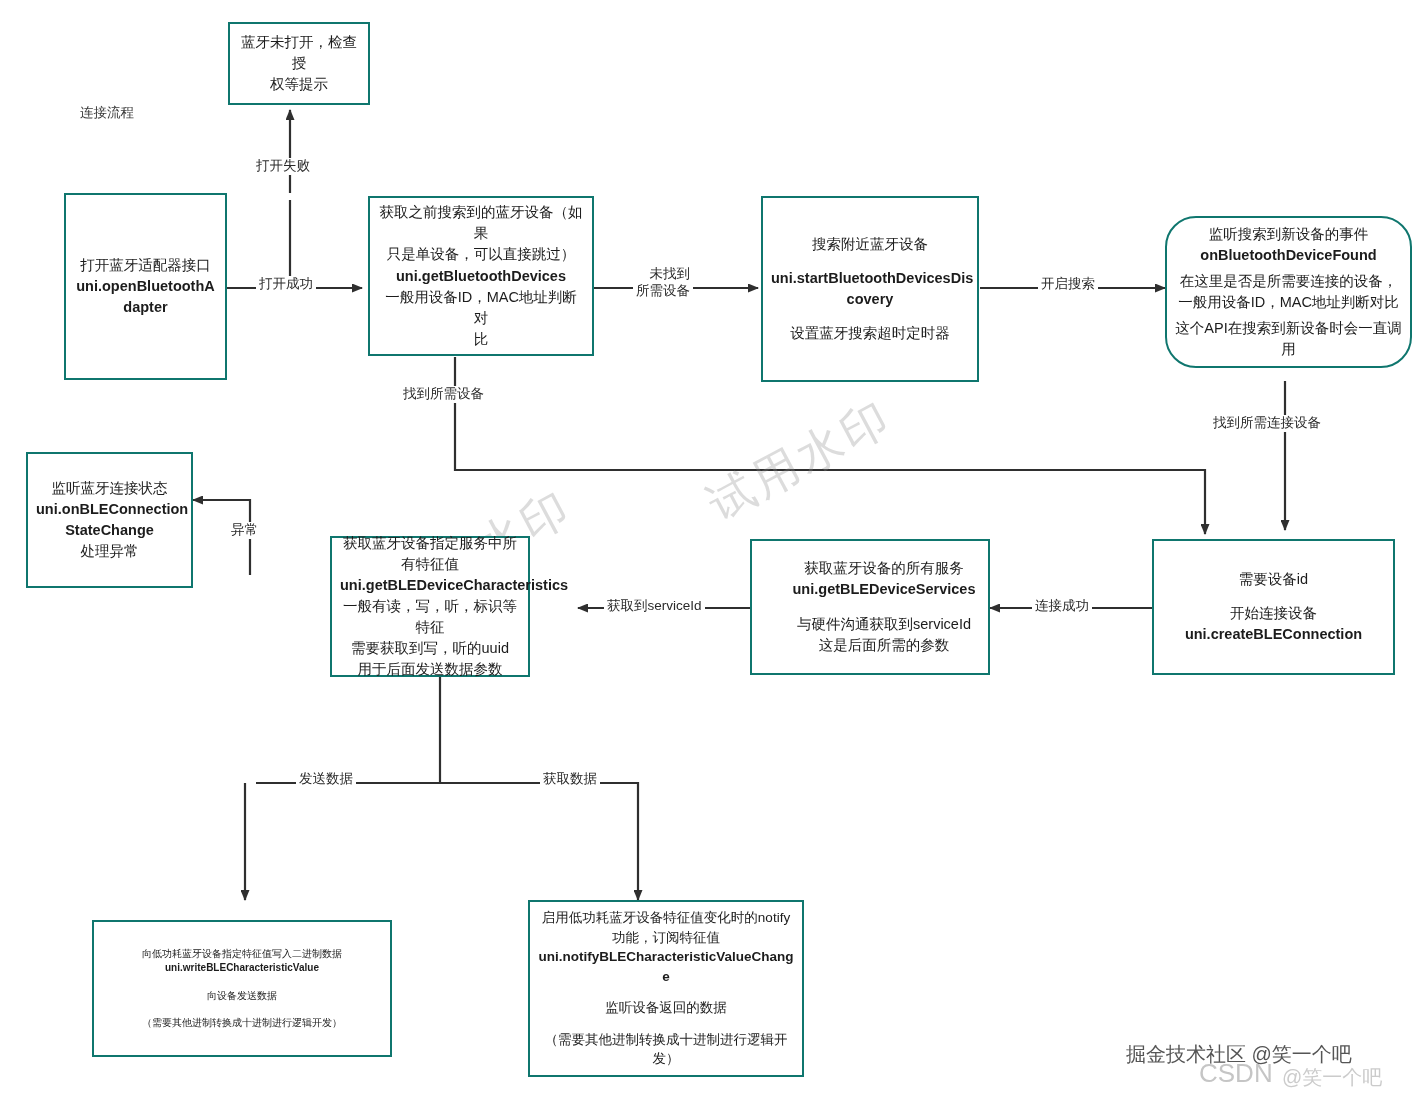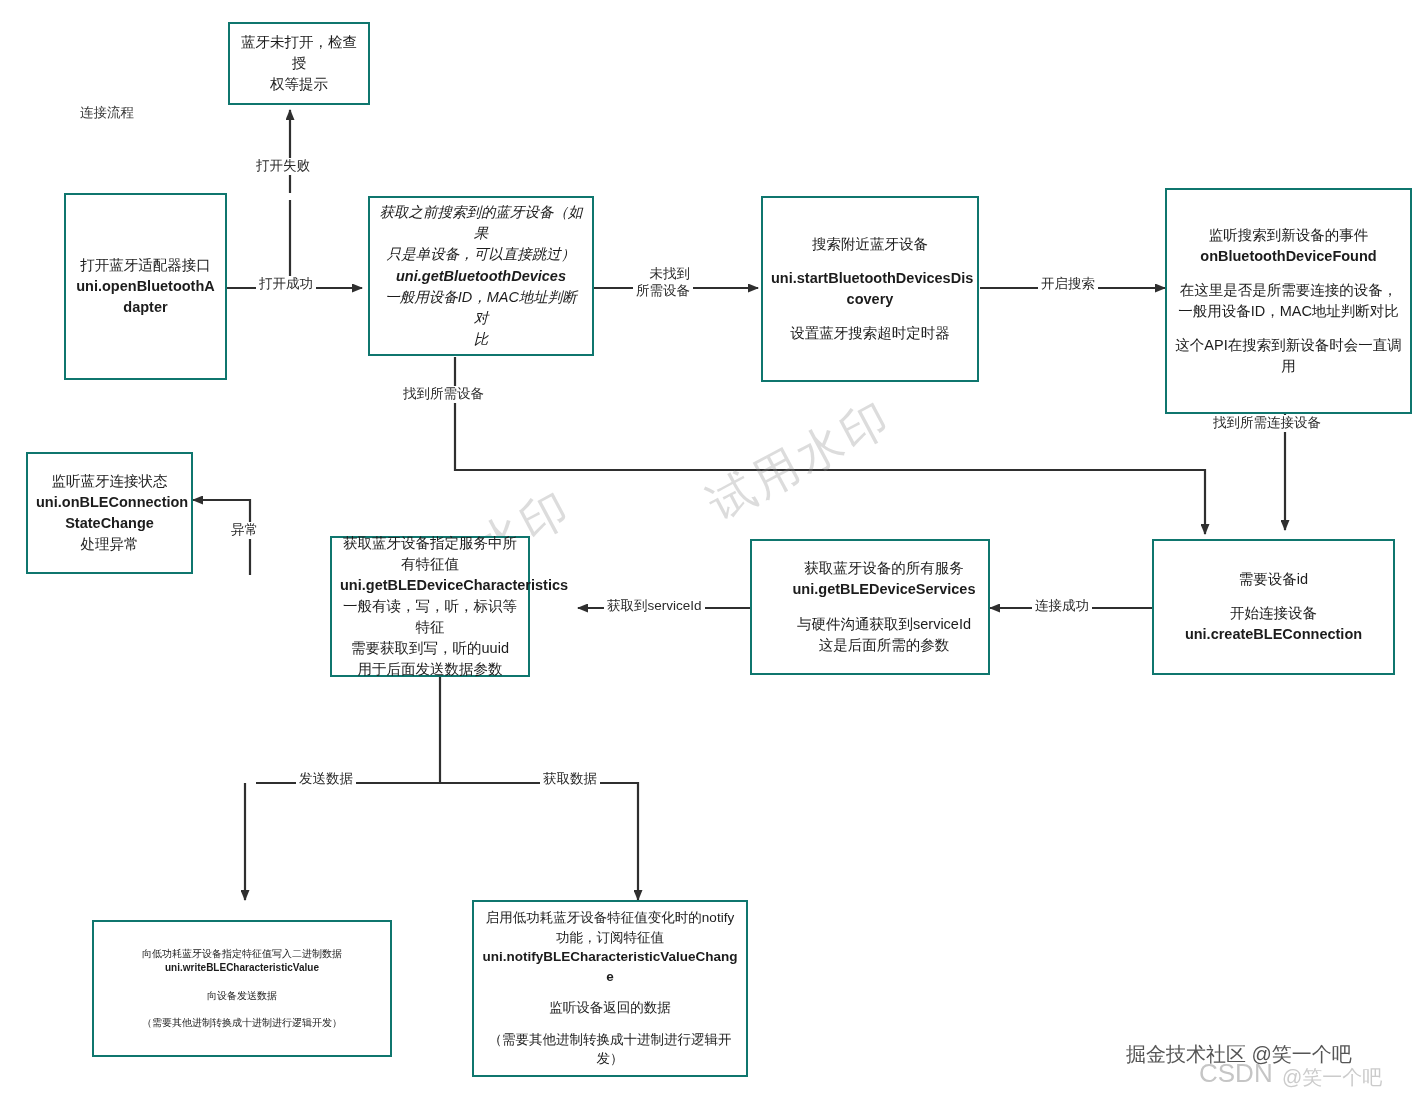--- a/index.html
+++ b/index.html
@@ -150,7 +150,7 @@
     <span class="ln bold">dapter</span>
   </div>
 
-  <div class="node" style="left:368px; top:196px; width:226px; height:160px;font-style:italic;">
+  <div class="node" style="left:368px; top:196px; width:226px; height:160px;">
     <span class="ln">获取之前搜索到的蓝牙设备（如果</span>
     <span class="ln">只是单设备，可以直接跳过）</span>
     <span class="ln bold">uni.getBluetoothDevices</span>

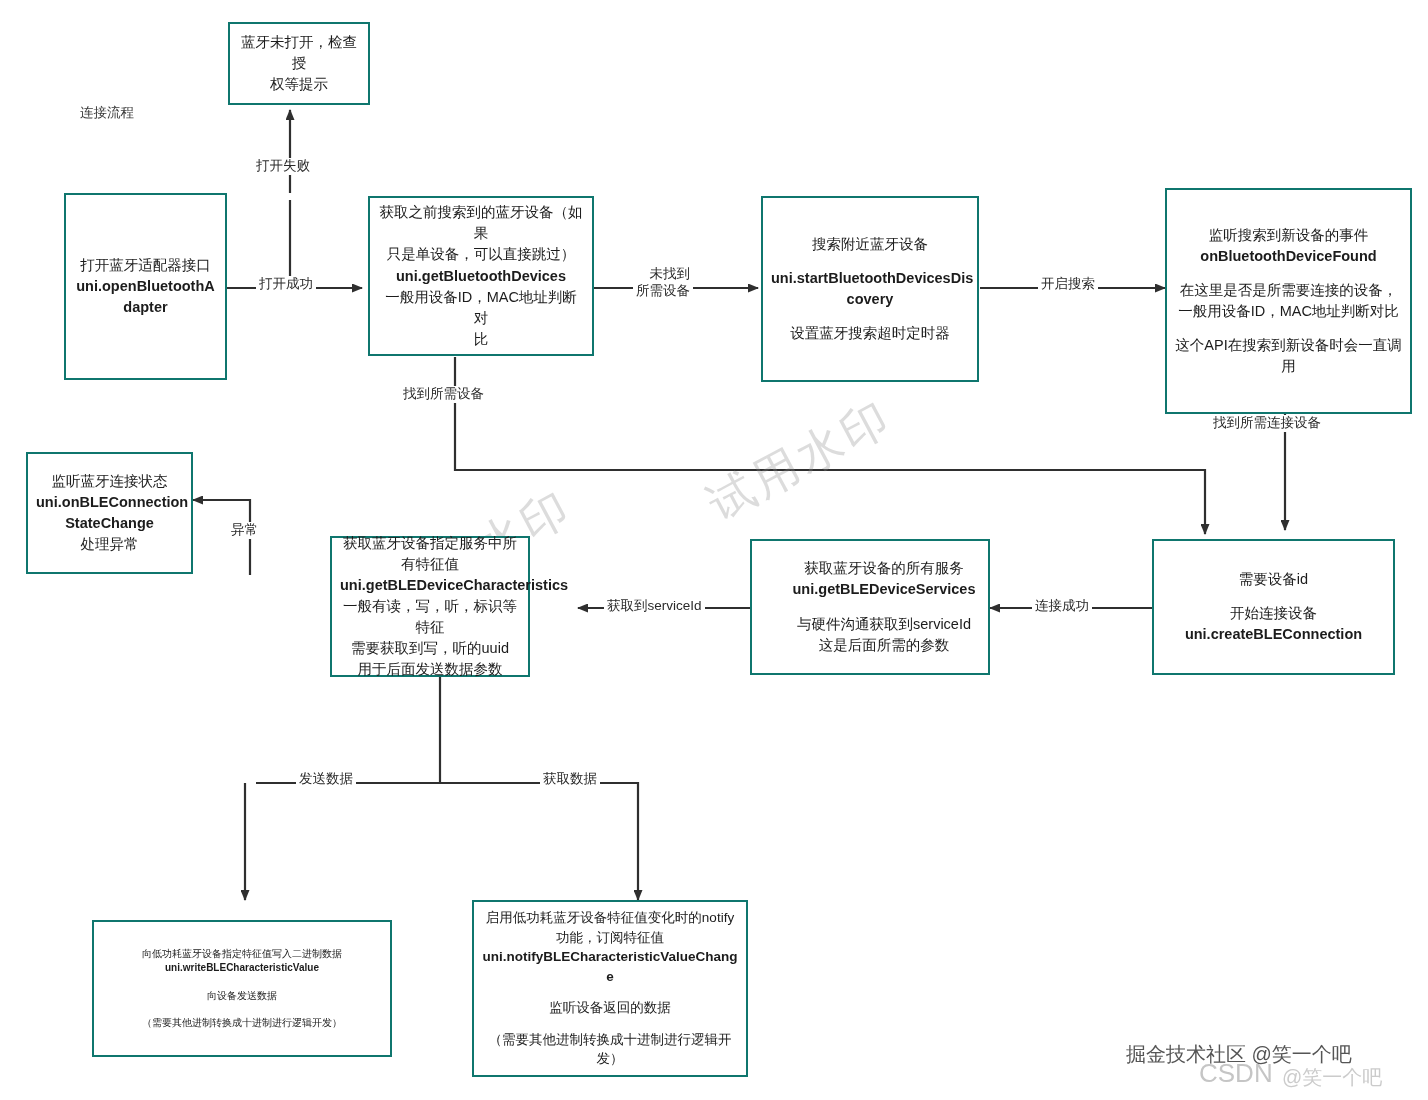--- a/index.html
+++ b/index.html
@@ -168,7 +168,7 @@
     <span class="ln">设置蓝牙搜索超时定时器</span>
   </div>
 
-  <div class="node" style="left:1165px; top:188px; width:247px; height:226px;">
+  <div class="node" style="left:1165px; top:216px; width:247px; height:152px;border-radius:31px;">
     <span class="ln">监听搜索到新设备的事件</span>
     <span class="ln bold">onBluetoothDeviceFound</span>
     <span class="gap"></span>

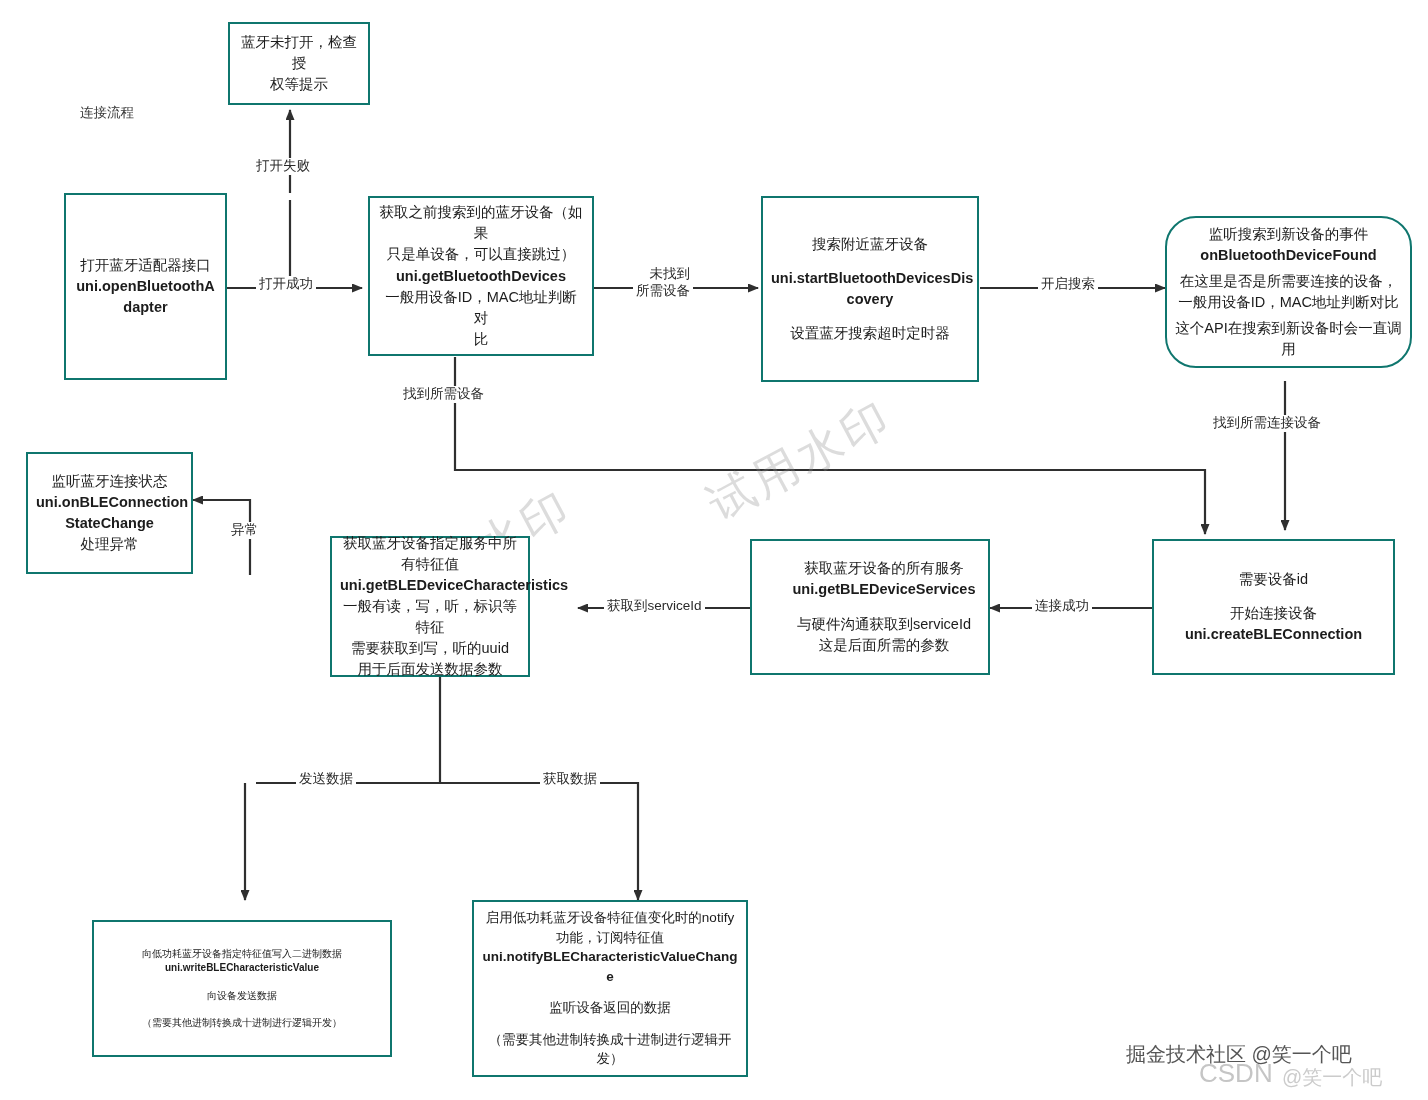--- a/index.html
+++ b/index.html
@@ -178,7 +178,7 @@
     <span class="ln">这个API在搜索到新设备时会一直调用</span>
   </div>
 
-  <div class="node" style="left:26px; top:452px; width:167px; height:122px;">
+  <div class="node" style="left:26px; top:452px; width:167px; height:136px;">
     <span class="ln">监听蓝牙连接状态</span>
     <span class="ln bold">uni.onBLEConnection</span>
     <span class="ln bold">StateChange</span>

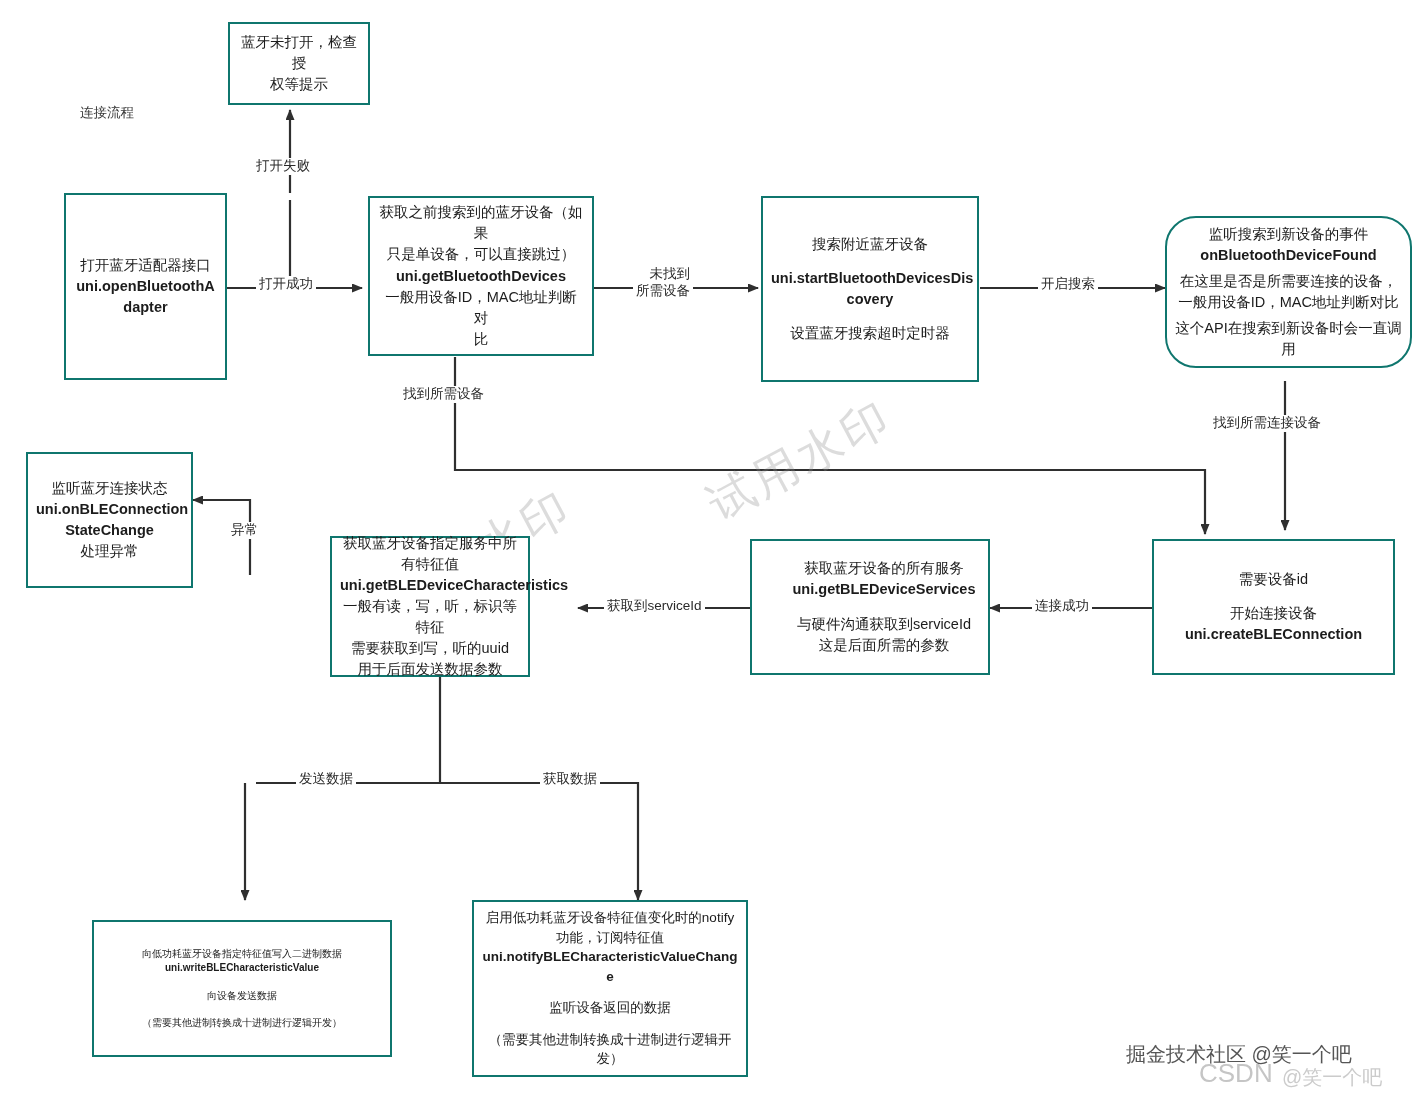--- a/index.html
+++ b/index.html
@@ -219,7 +219,7 @@
     <span class="ln">（需要其他进制转换成十进制进行逻辑开发）</span>
   </div>
 
-  <div class="node" style="left:472px; top:900px; width:276px; height:177px; font-size:13.5px;">
+  <div class="node" style="left:528px; top:900px; width:276px; height:177px; font-size:13.5px;">
     <span class="ln">启用低功耗蓝牙设备特征值变化时的notify</span>
     <span class="ln">功能，订阅特征值</span>
     <span class="ln bold">uni.notifyBLECharacteristicValueChang</span>

